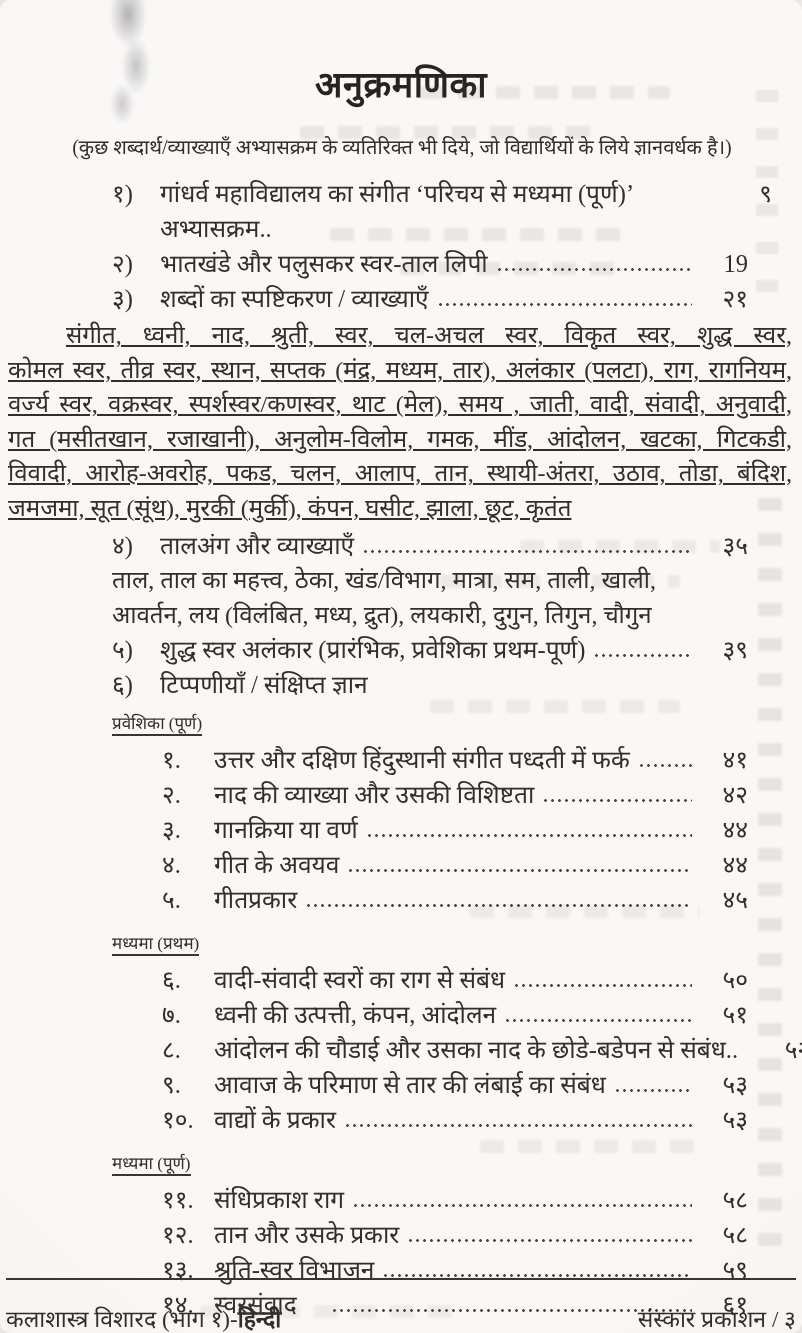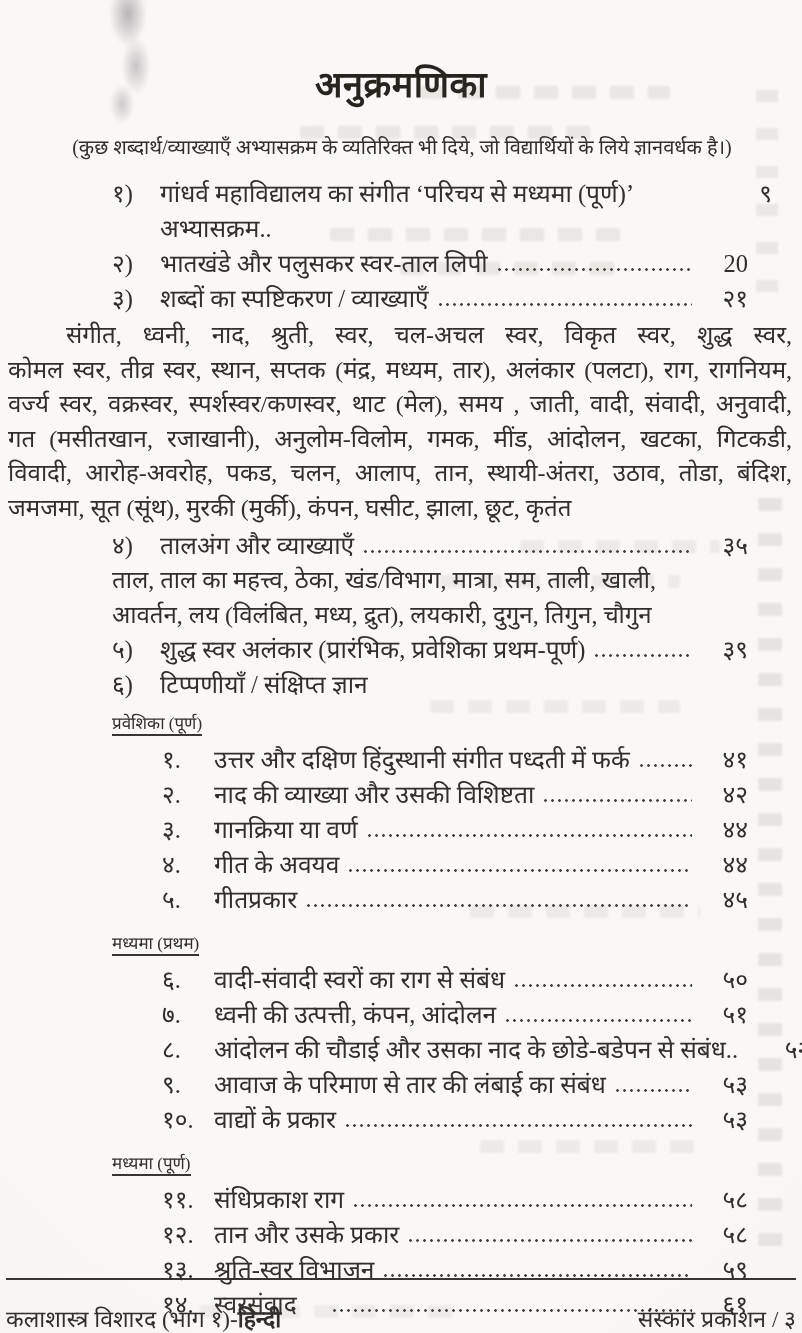--- a/index.html
+++ b/index.html
@@ -12,6 +12,7 @@
     color:#322e2b;
     font-family:"Liberation Serif","DejaVu Serif",serif;
     overflow:hidden;
+    border-radius:11px;
   }
   
   .smudge{

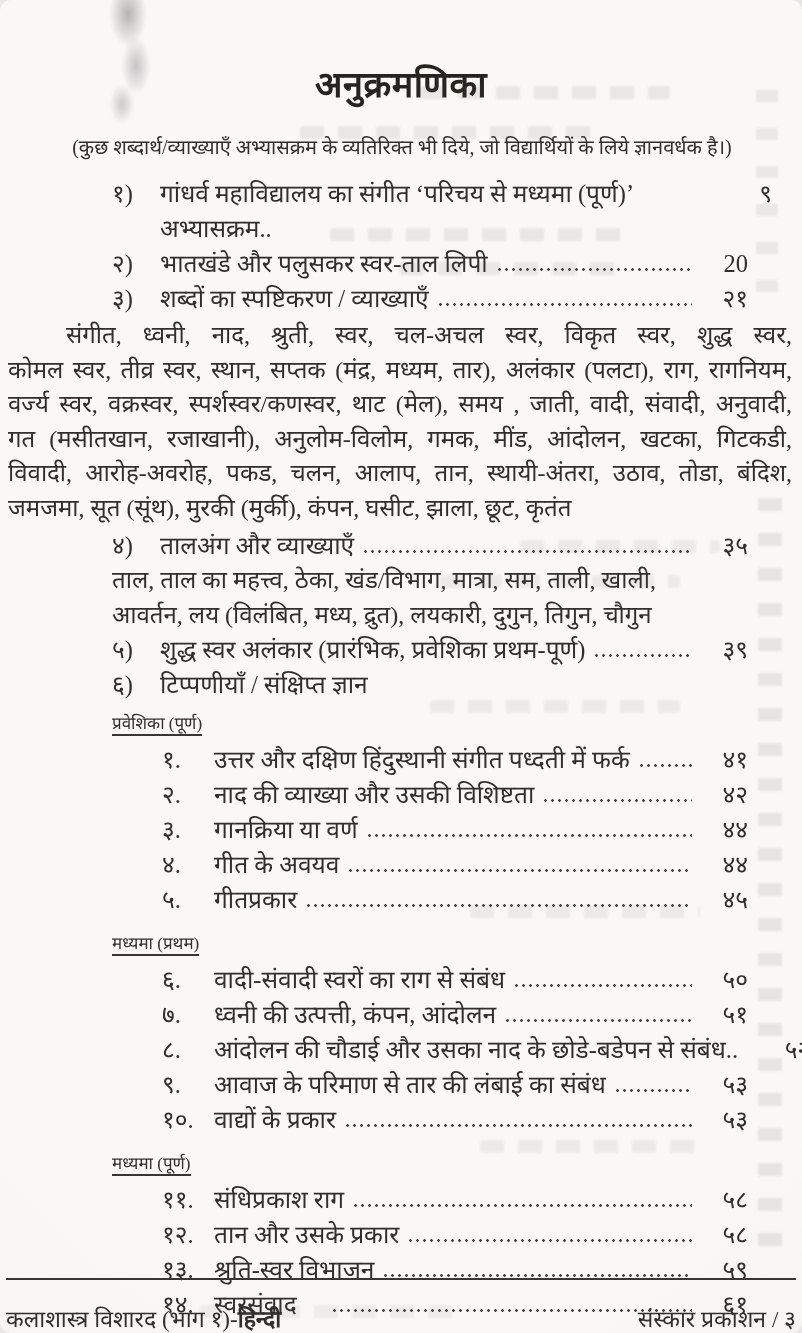--- a/index.html
+++ b/index.html
@@ -118,7 +118,7 @@
       <span class="num">२)</span>
       <span class="lbl">भातखंडे और पलुसकर स्वर-ताल लिपी</span>
       <span class="leader"></span>
-      <span class="pg">20</span>
+      <span class="pg">19</span>
     </div>
     <div class="row main">
       <span class="num">३)</span>

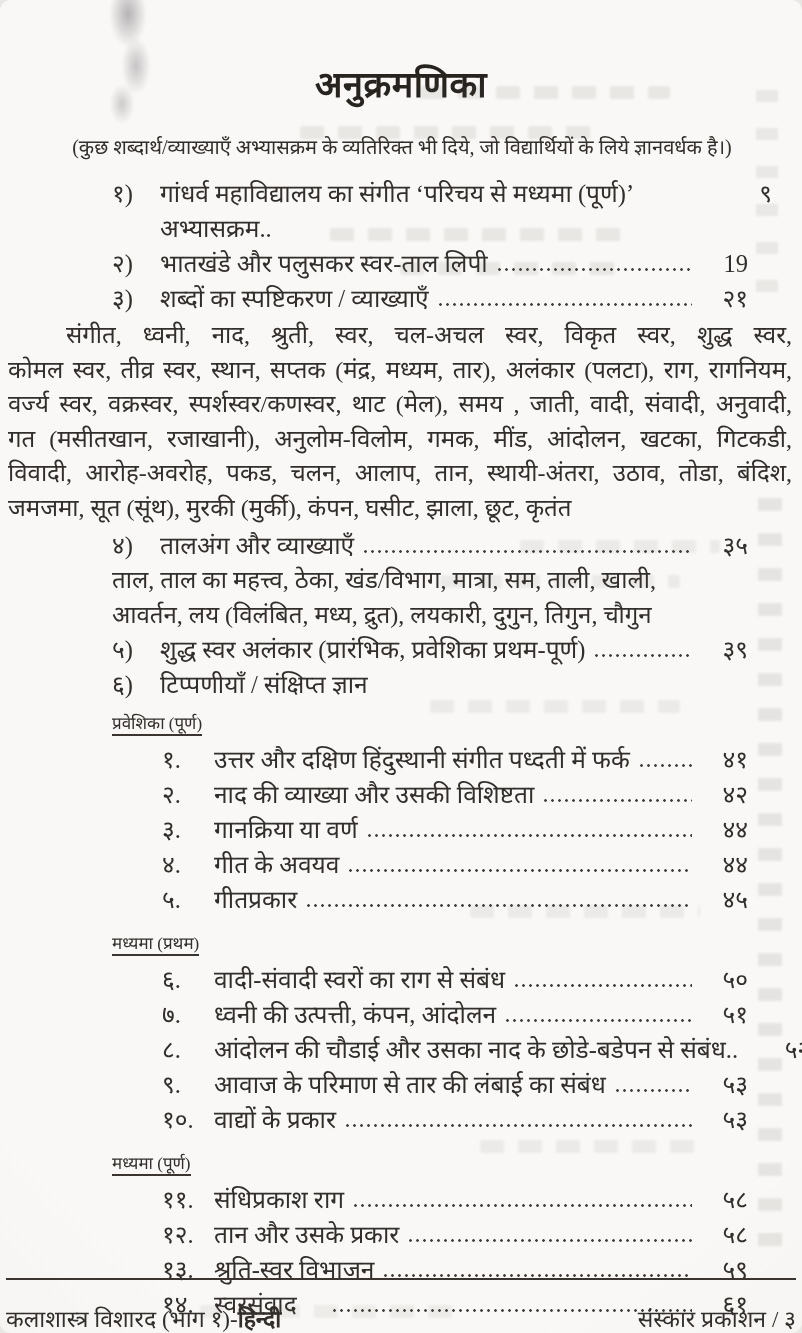--- a/index.html
+++ b/index.html
@@ -66,7 +66,7 @@
   .row.noleader .leader{background-image:none;}
   .row .pg{flex:none;min-width:50px;text-align:right;}
   .terms{margin:2px 10px 0 8px;font-size:24px;line-height:34.5px;}
-  .pline{text-align:justify;text-align-last:justify;}
+  .pline{text-align:justify;text-align-last:justify;text-decoration:underline;}
   .pline.first{padding-left:58px;}
   .pline.last{text-align-last:left;}
   .sub4{margin-left:112px;font-size:24px;line-height:34.5px;}

